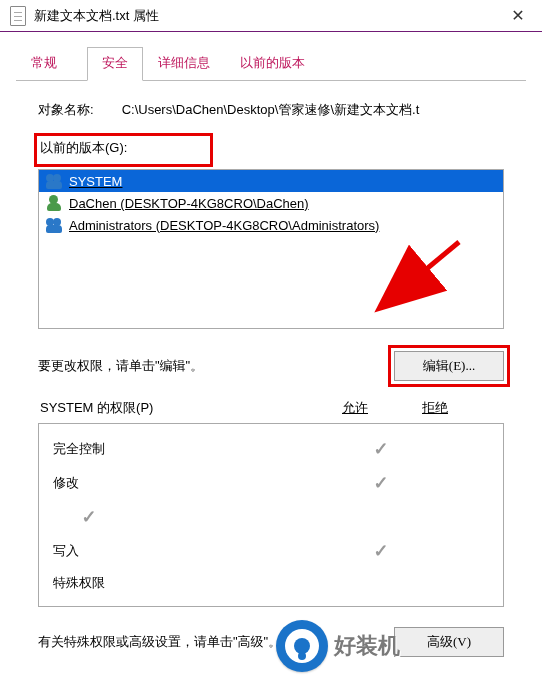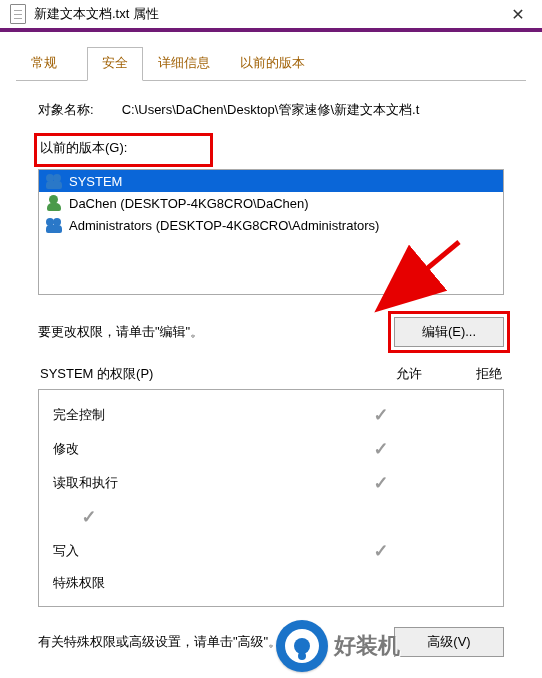--- a/index.html
+++ b/index.html
@@ -18,7 +18,7 @@
     align-items: center;
     height: 32px;
     padding: 0 4px 0 10px;
-    border-bottom: 4px solid #701a75;
+    border-bottom: 1px solid #701a75;
   }
   .titlebar .file-icon {
     width: 16px; height: 20px;

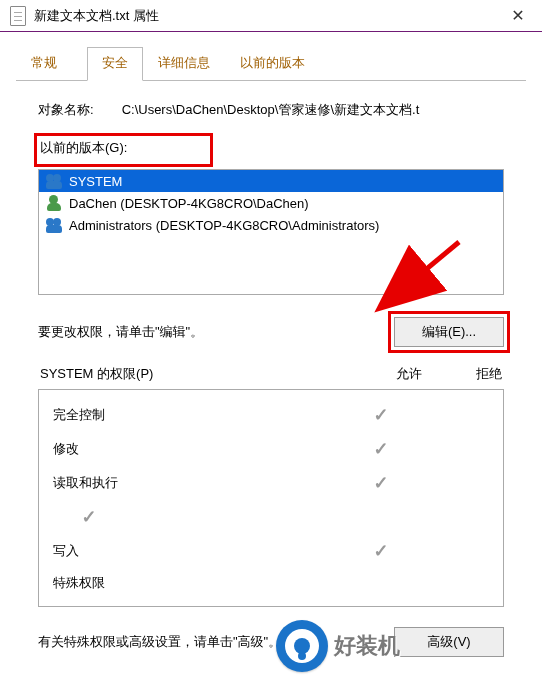--- a/index.html
+++ b/index.html
@@ -57,7 +57,7 @@
   .tab {
     padding: 6px 14px 8px 14px;
     font-size:13px;
-    color:#a16207;
+    color:#be185d;
     position:relative;
     top:1px;
     border:1px solid transparent;

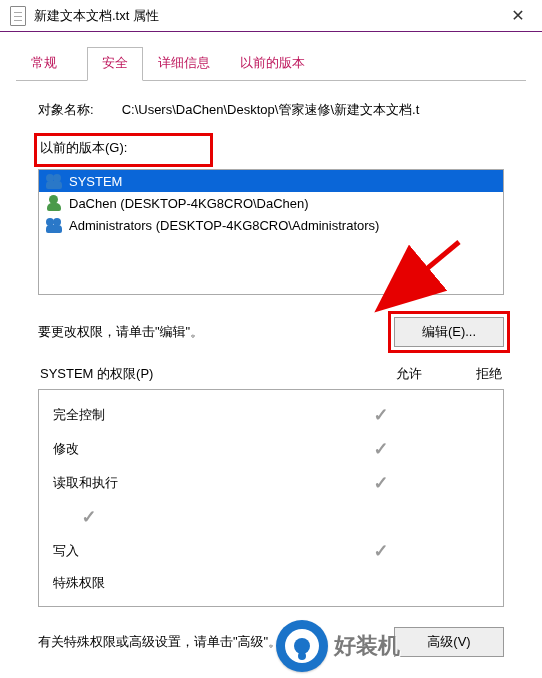--- a/index.html
+++ b/index.html
@@ -92,9 +92,10 @@
   }
   .listbox {
     border:1px solid #aaa;
-    height:126px;
+    height:160px;
     background:#fff;
     overflow:hidden;
+    text-decoration:underline;
   }
   .listrow {
     display:flex;

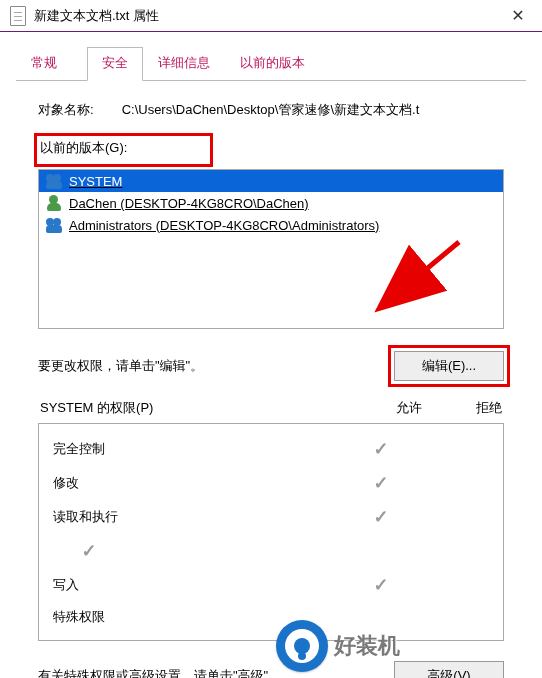--- a/index.html
+++ b/index.html
@@ -150,7 +150,7 @@
     height:30px;
     border:1px solid #999;
     background:#eee;
-    font-family:Liberation Sans, sans-serif;
+    font-family:Liberation Serif, serif;
     font-size:13px;
     cursor:pointer;
     padding:0 12px;

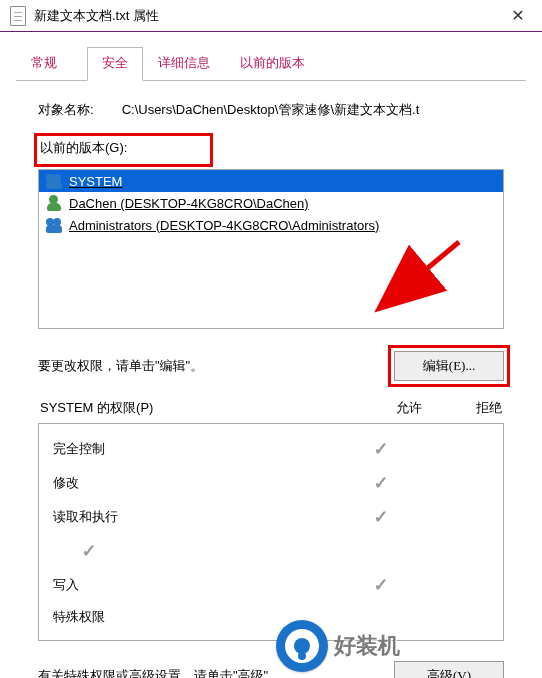--- a/index.html
+++ b/index.html
@@ -162,7 +162,7 @@
     font-size:13px;
   }
   .perm-header .col1 { flex:1; }
-  .perm-header .col2, .perm-header .col3 { width:80px; text-align:right; }
+  .perm-header .col2, .perm-header .col3 { width:80px; text-align:left;text-decoration:underline; }
   .perm-list {
     border:1px solid #aaa;
     padding:8px 8px;

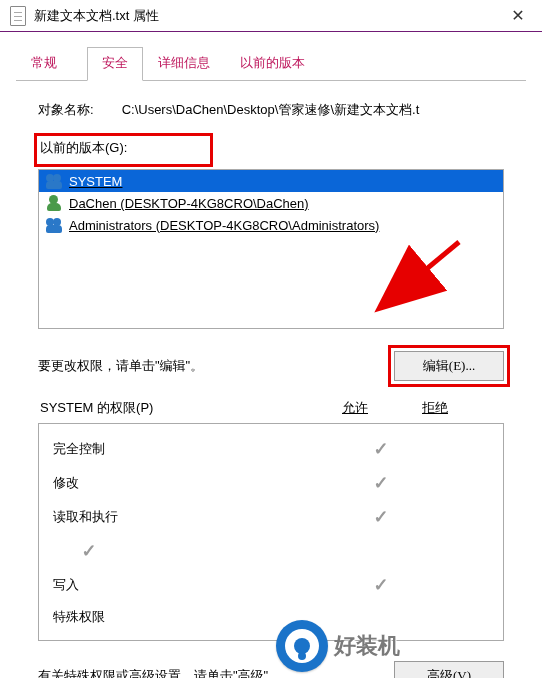--- a/index.html
+++ b/index.html
@@ -295,11 +295,6 @@
         <span class="pcol"></span>
       </div>
       <div class="perm-row">
-        <span class="pname">读取和执行</span>
-        <span class="pcol check"></span>
-        <span class="pcol"></span>
-      </div>
-      <div class="perm-row">
         <span class="pcol check"></span>
         <span class="pcol"></span>
       </div>

